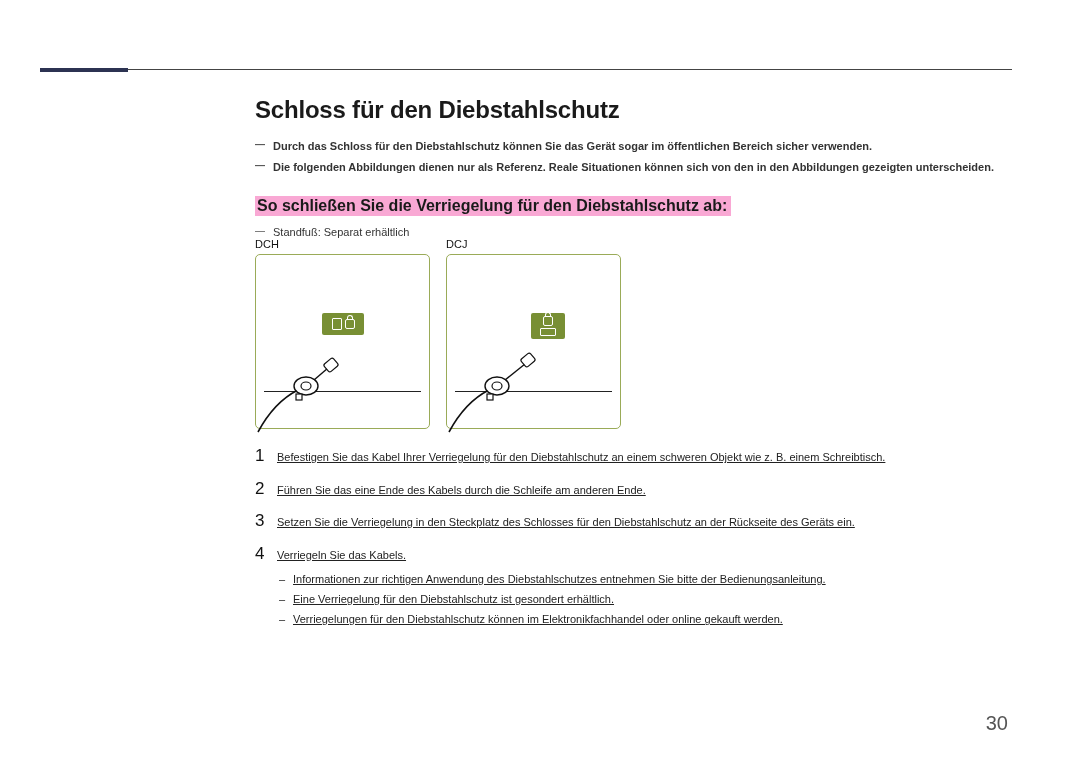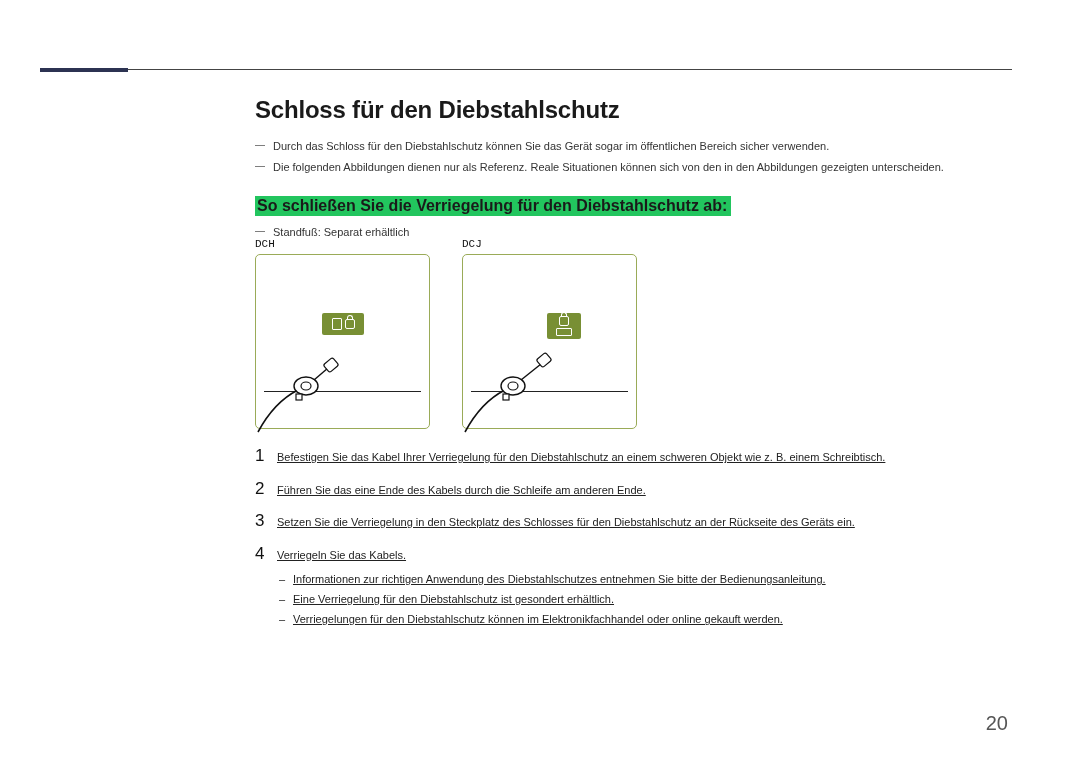--- a/index.html
+++ b/index.html
@@ -58,6 +58,7 @@
     padding-left: 18px;
     position: relative;
     margin-bottom: 4px;
+    font-weight: bold;
   }
   .dashlist li::before {
     content: "―";

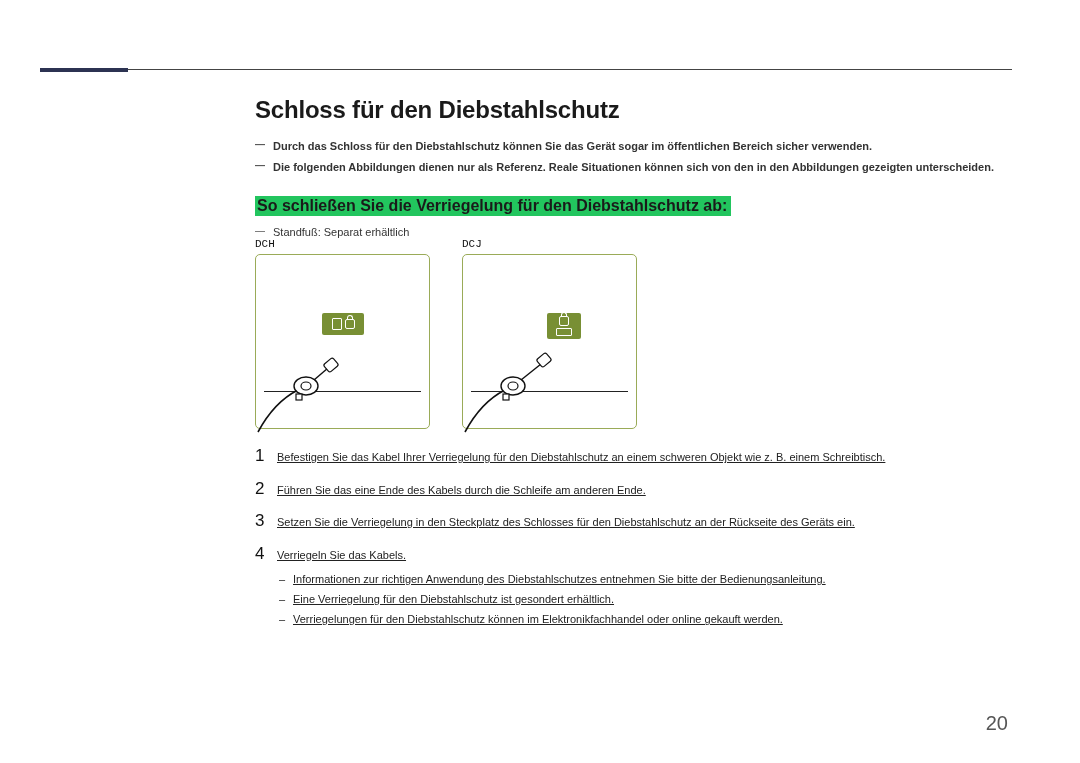--- a/index.html
+++ b/index.html
@@ -69,7 +69,7 @@
     font-size: 10px;
   }
   .subheading {
-    background: #22c55e;
+    background: #f9a8d4;
     color: #1a1a1a;
     font-size: 16px;
     font-weight: 600;

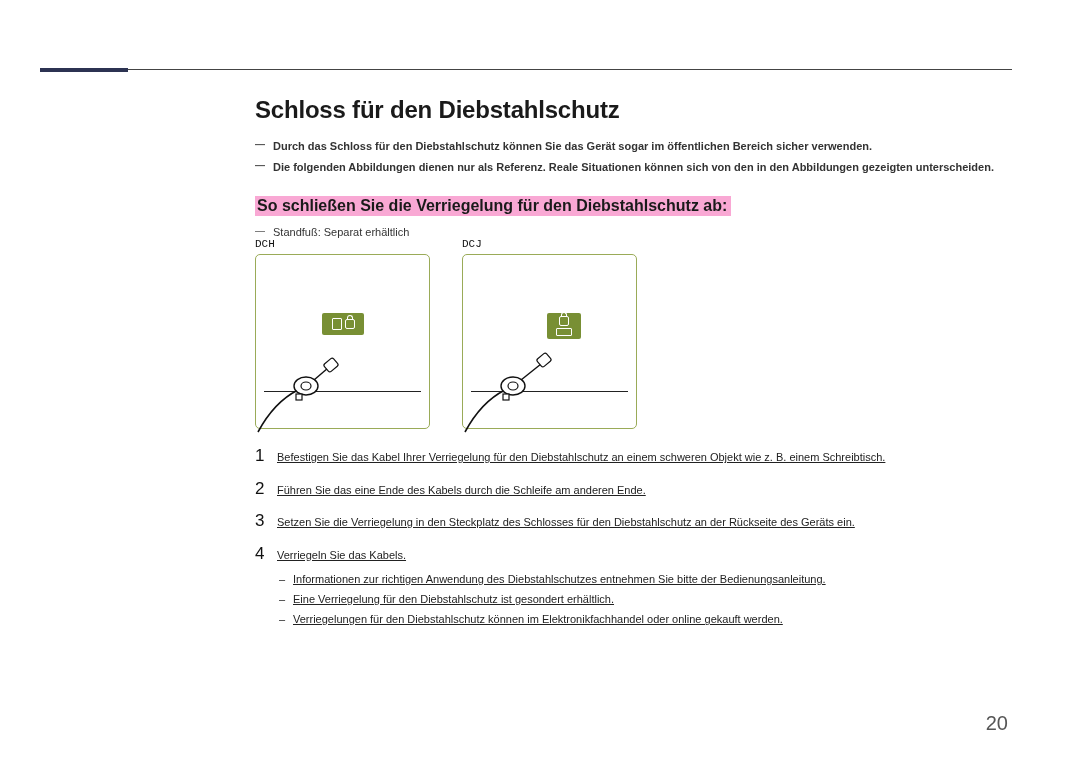--- a/index.html
+++ b/index.html
@@ -93,9 +93,8 @@
   }
   .figures {
     display: flex;
-    gap: 32px;
+    gap: 16px;
     margin-bottom: 18px;
-    font-family: Liberation Mono, monospace;
   }
   .fig-col { }
   .fig-label {

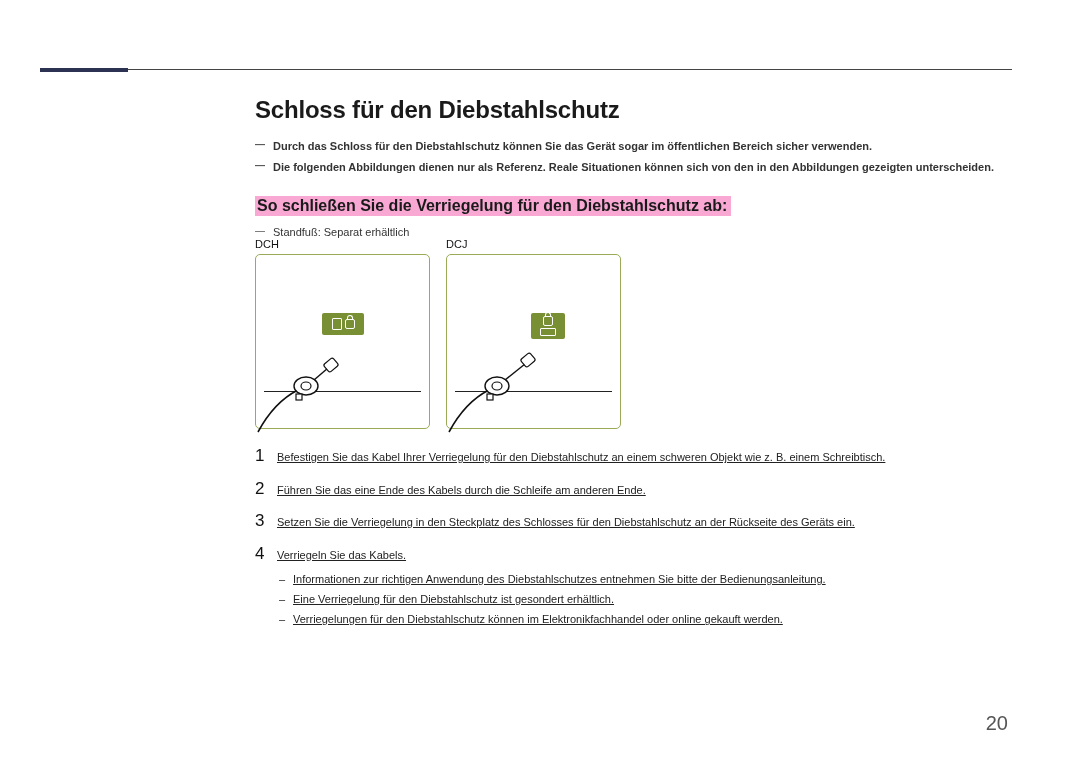--- a/index.html
+++ b/index.html
@@ -302,7 +302,7 @@
 
   </div>
 
-  <div class="page-num">20</div>
+  <div class="page-num">30</div>
 </div>
 
 </body></html>

